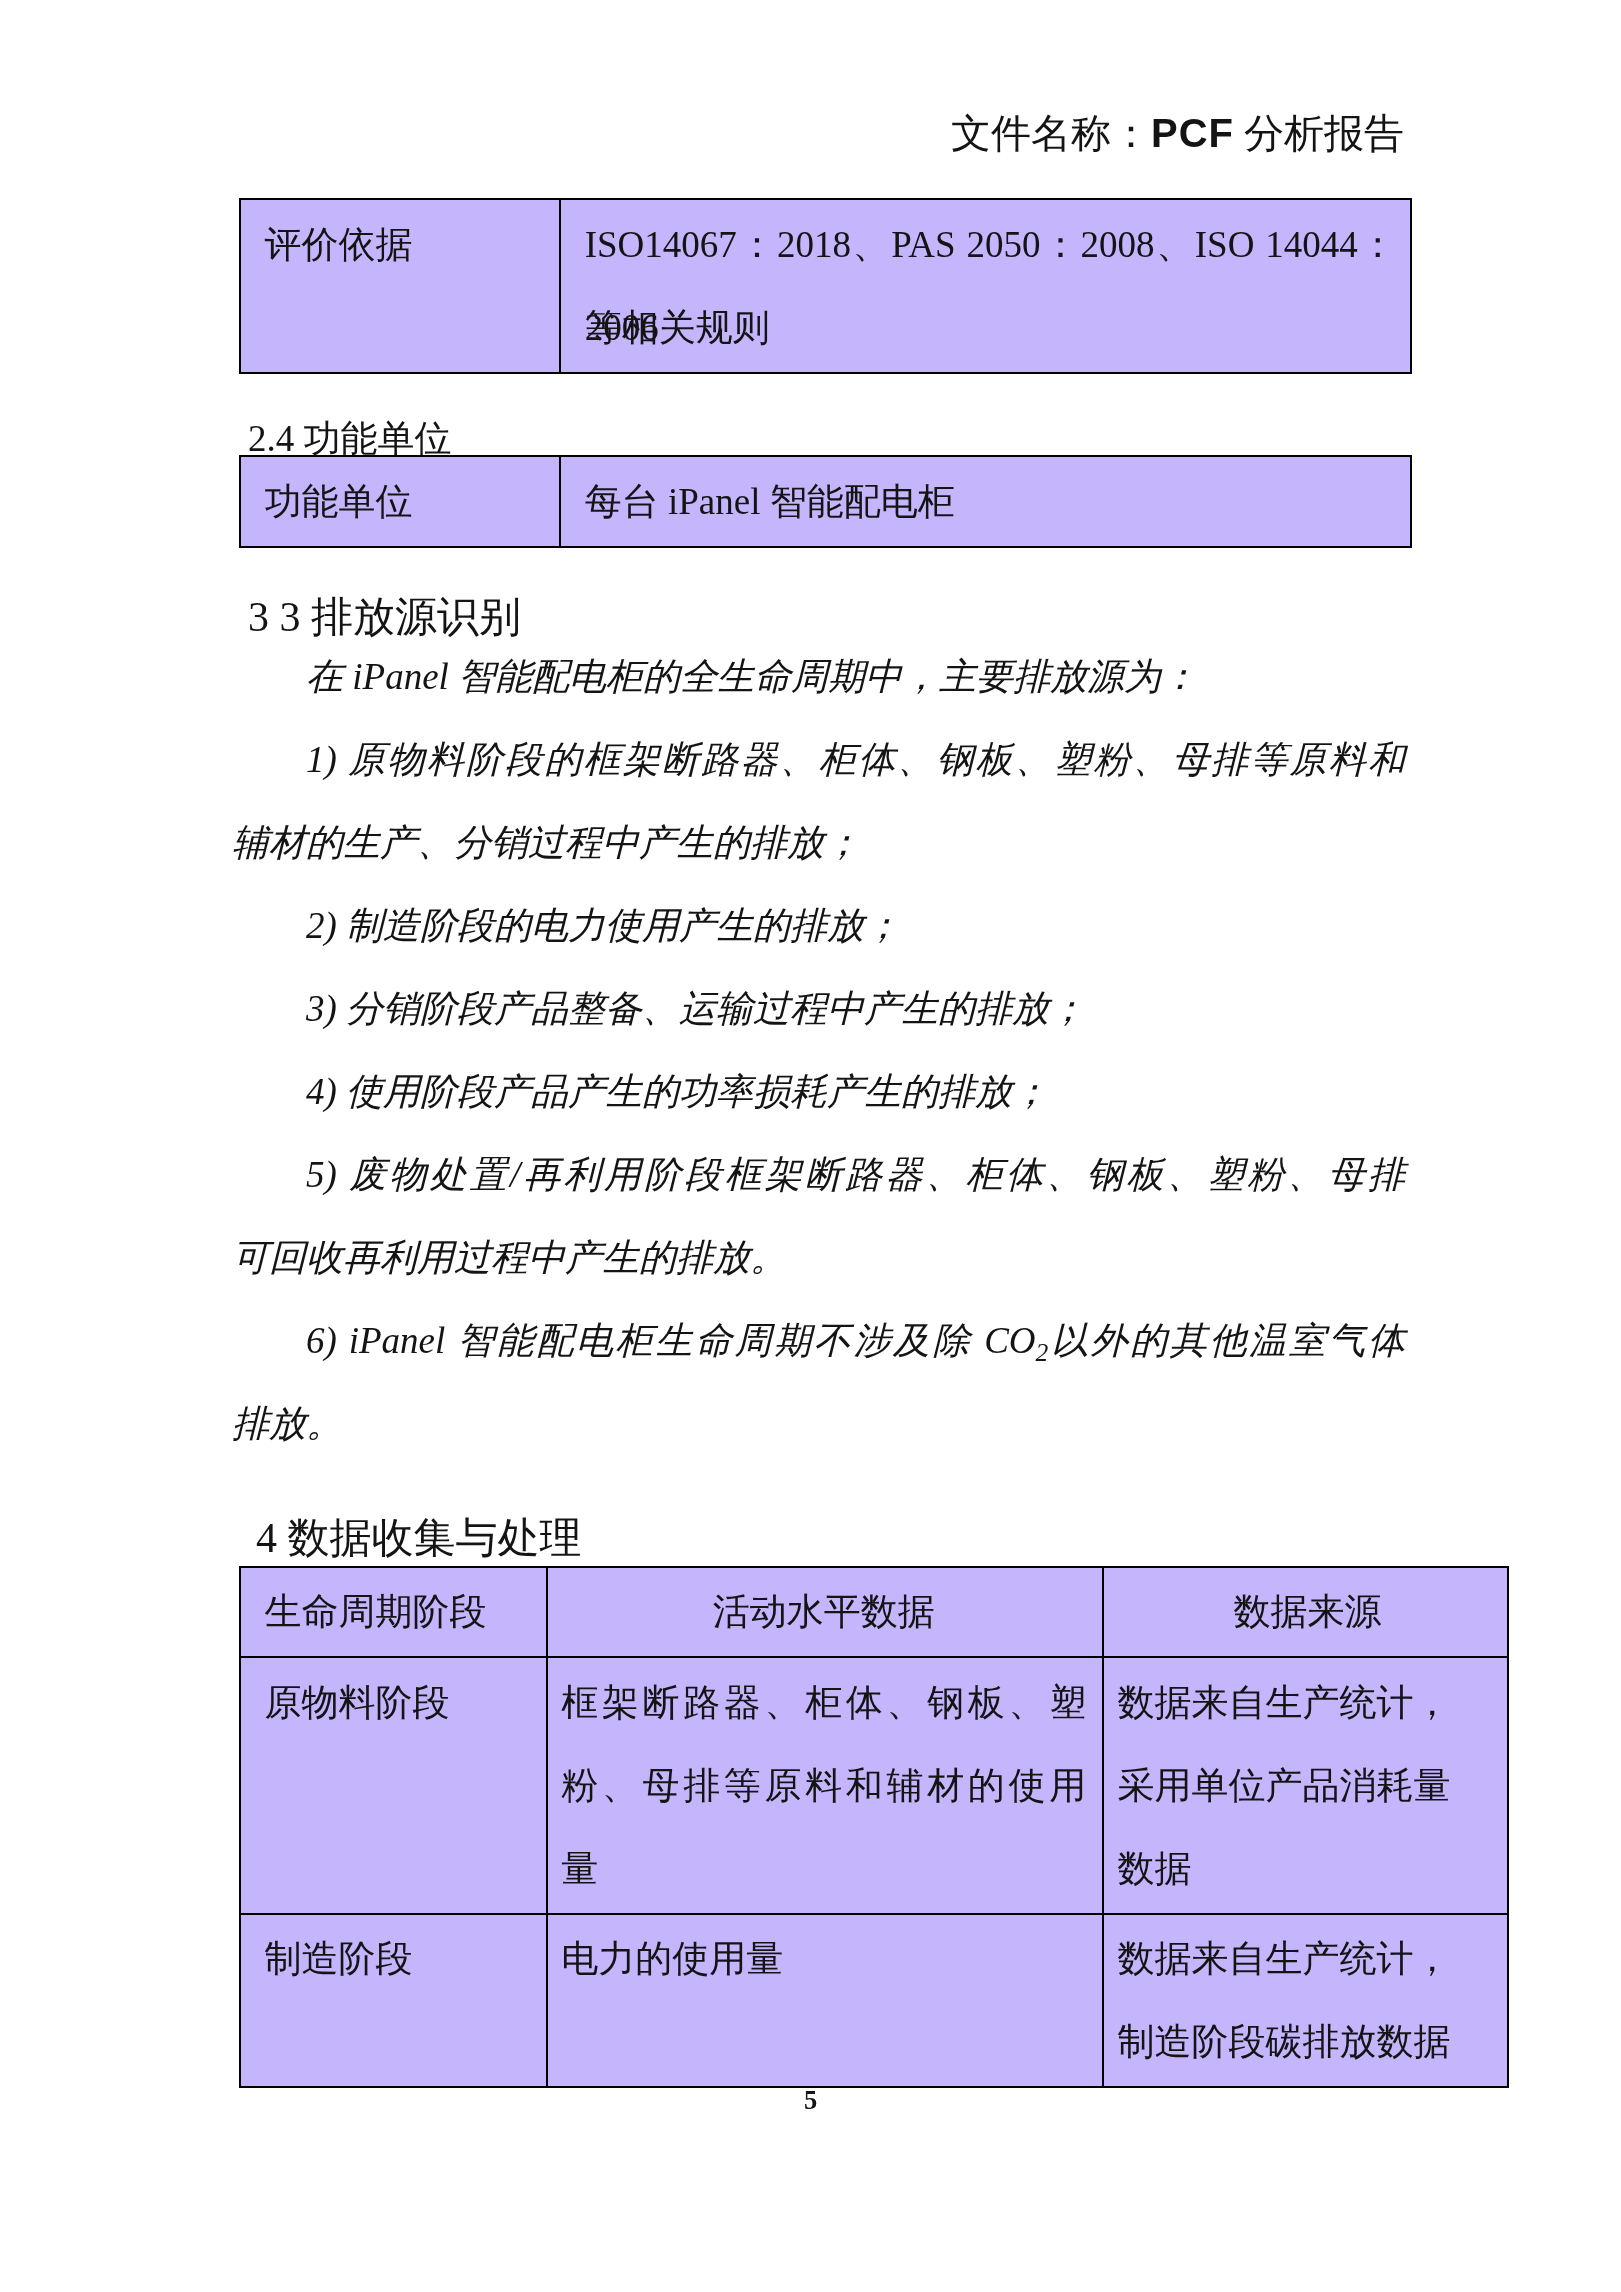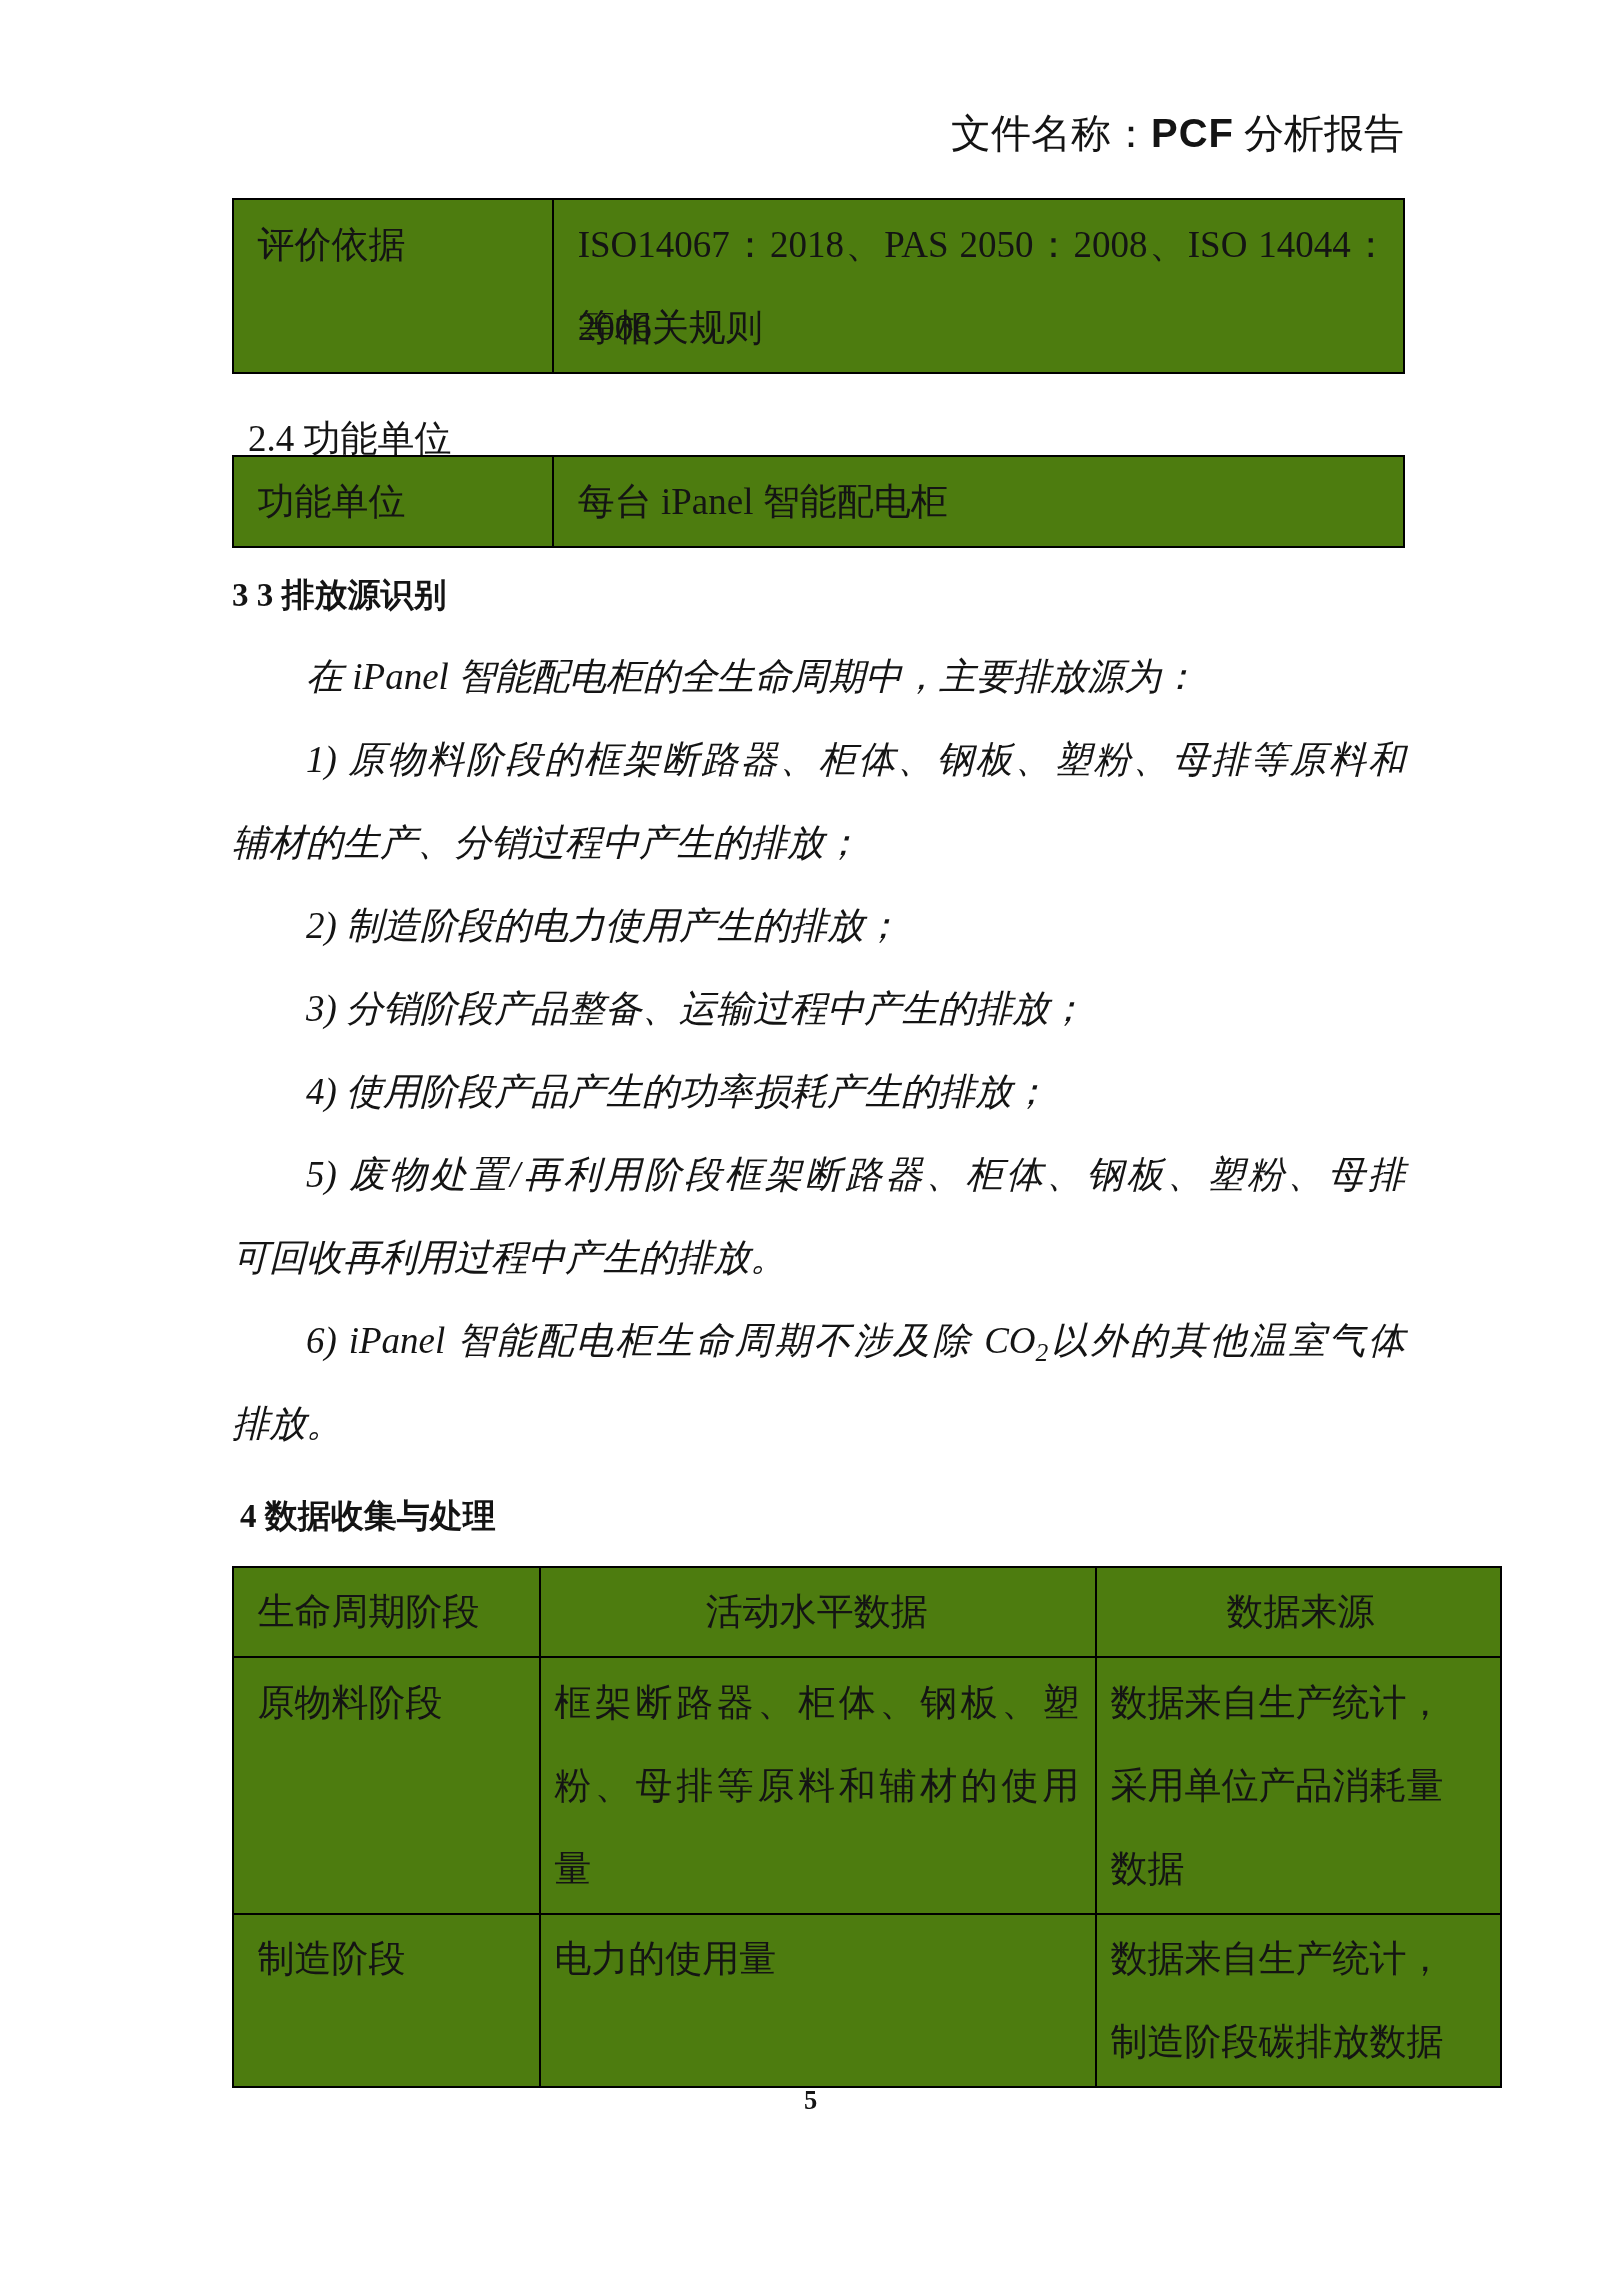--- a/index.html
+++ b/index.html
@@ -74,7 +74,8 @@
     border-collapse: collapse;
     table-layout: fixed;
     width: 1173px;
-    background: #4d7c0f;
+    background: #c4b5fd;
+    margin-left: 7px;
   }
   .tbl, .tbl td, .tbl th {
     border: 2px solid #000000;

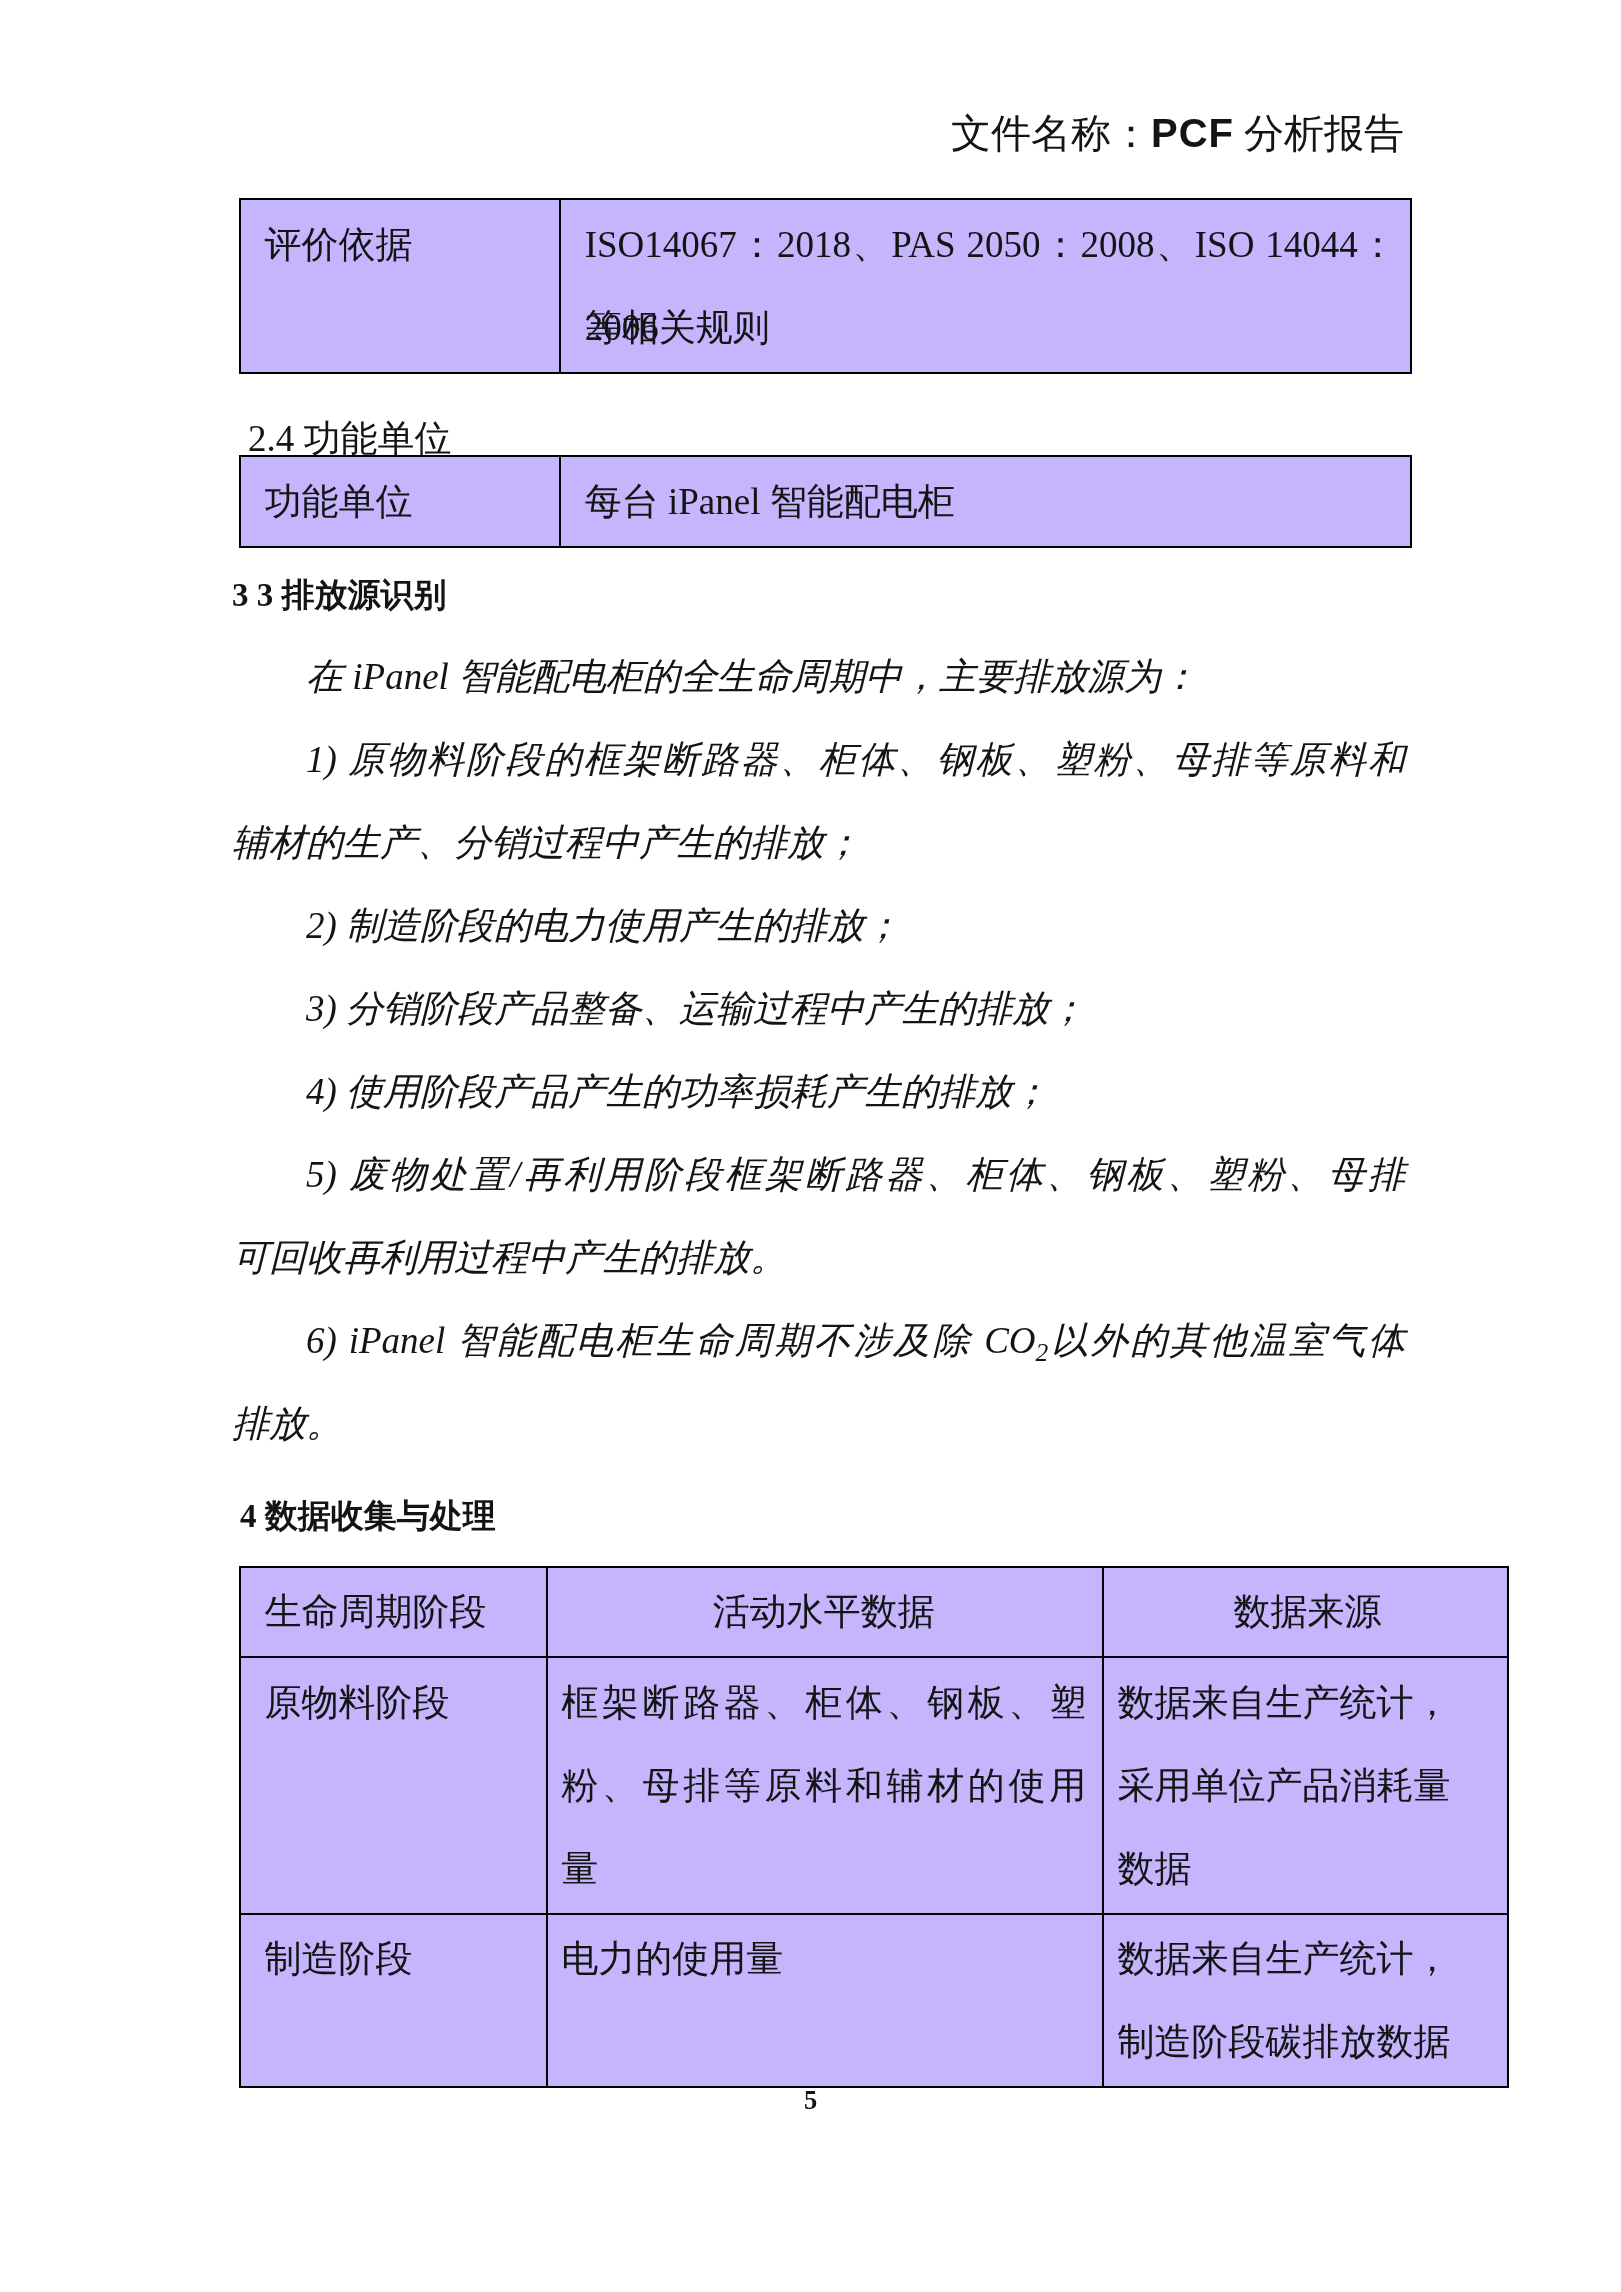--- a/index.html
+++ b/index.html
@@ -63,9 +63,9 @@
     white-space: nowrap;
   }
   .h-bold {
-    font-size: 33px;
-    font-weight: bold;
-    margin: 0;
+    font-size: 42px;
+    font-weight: normal;
+    margin: 16px;
     white-space: nowrap;
   }
 

